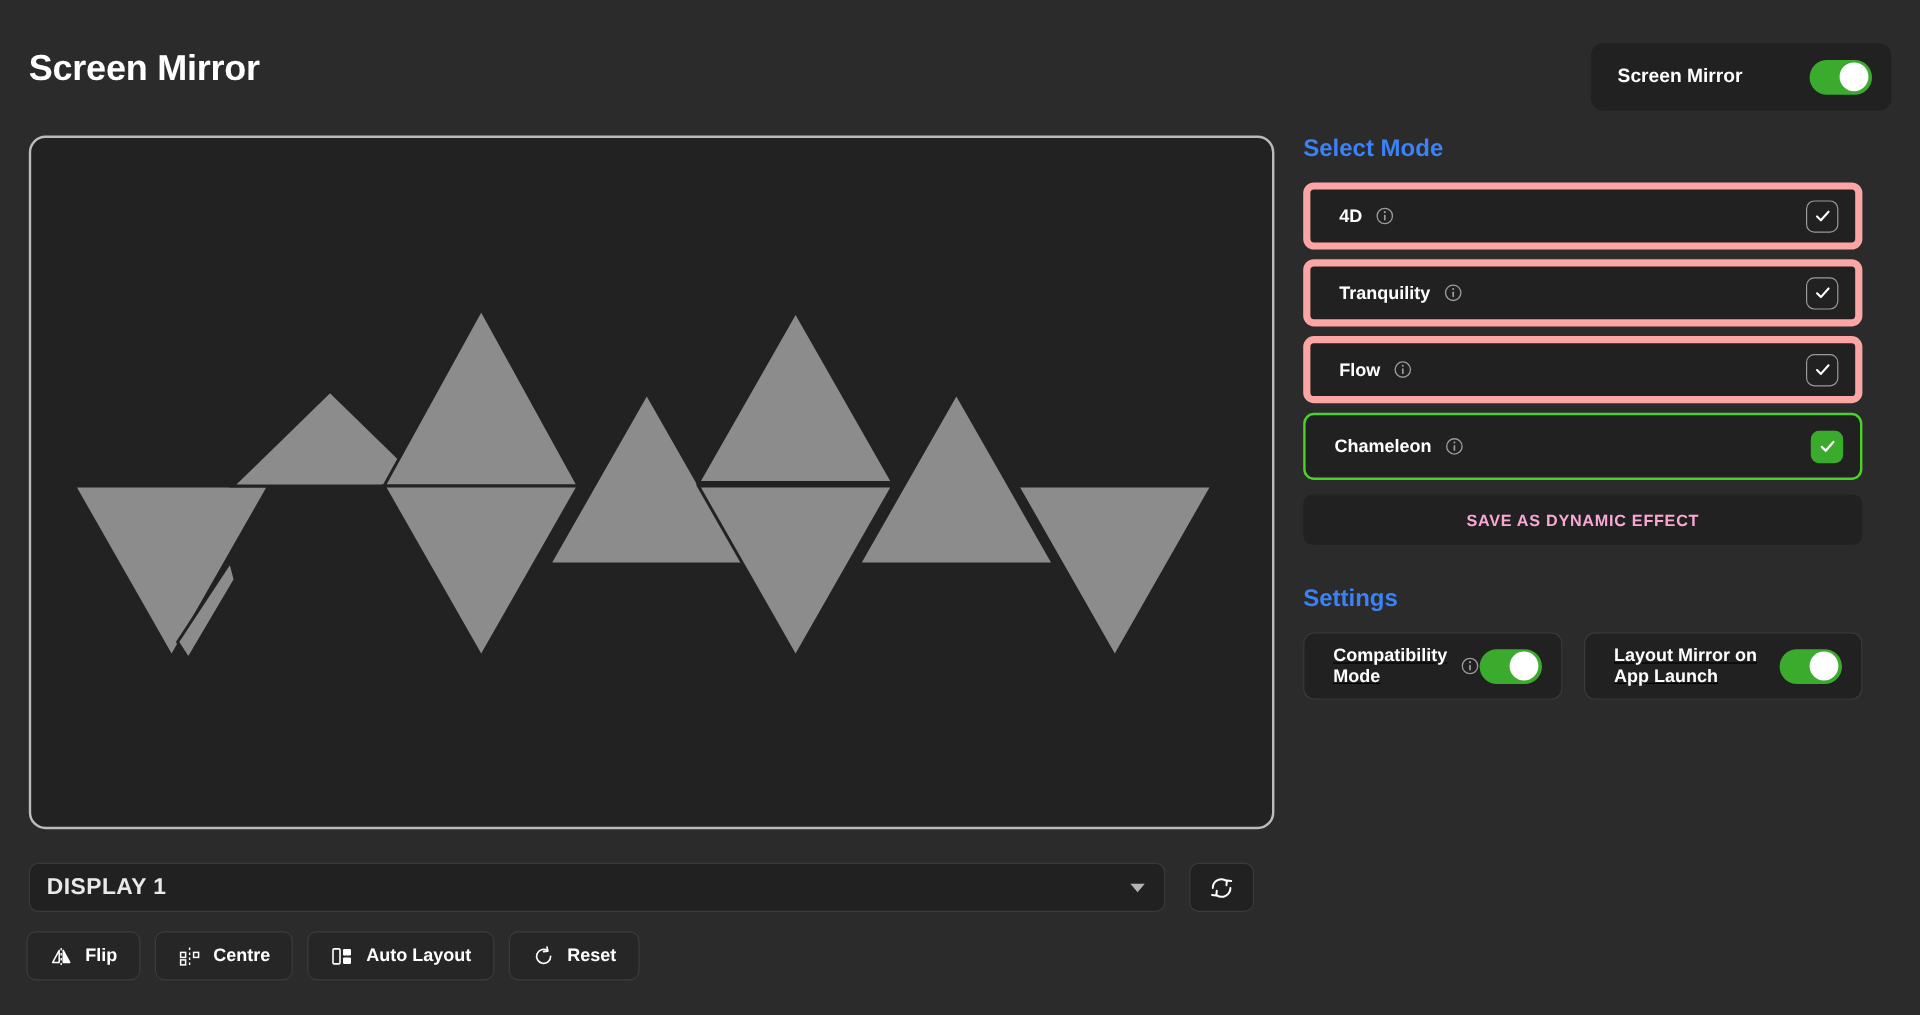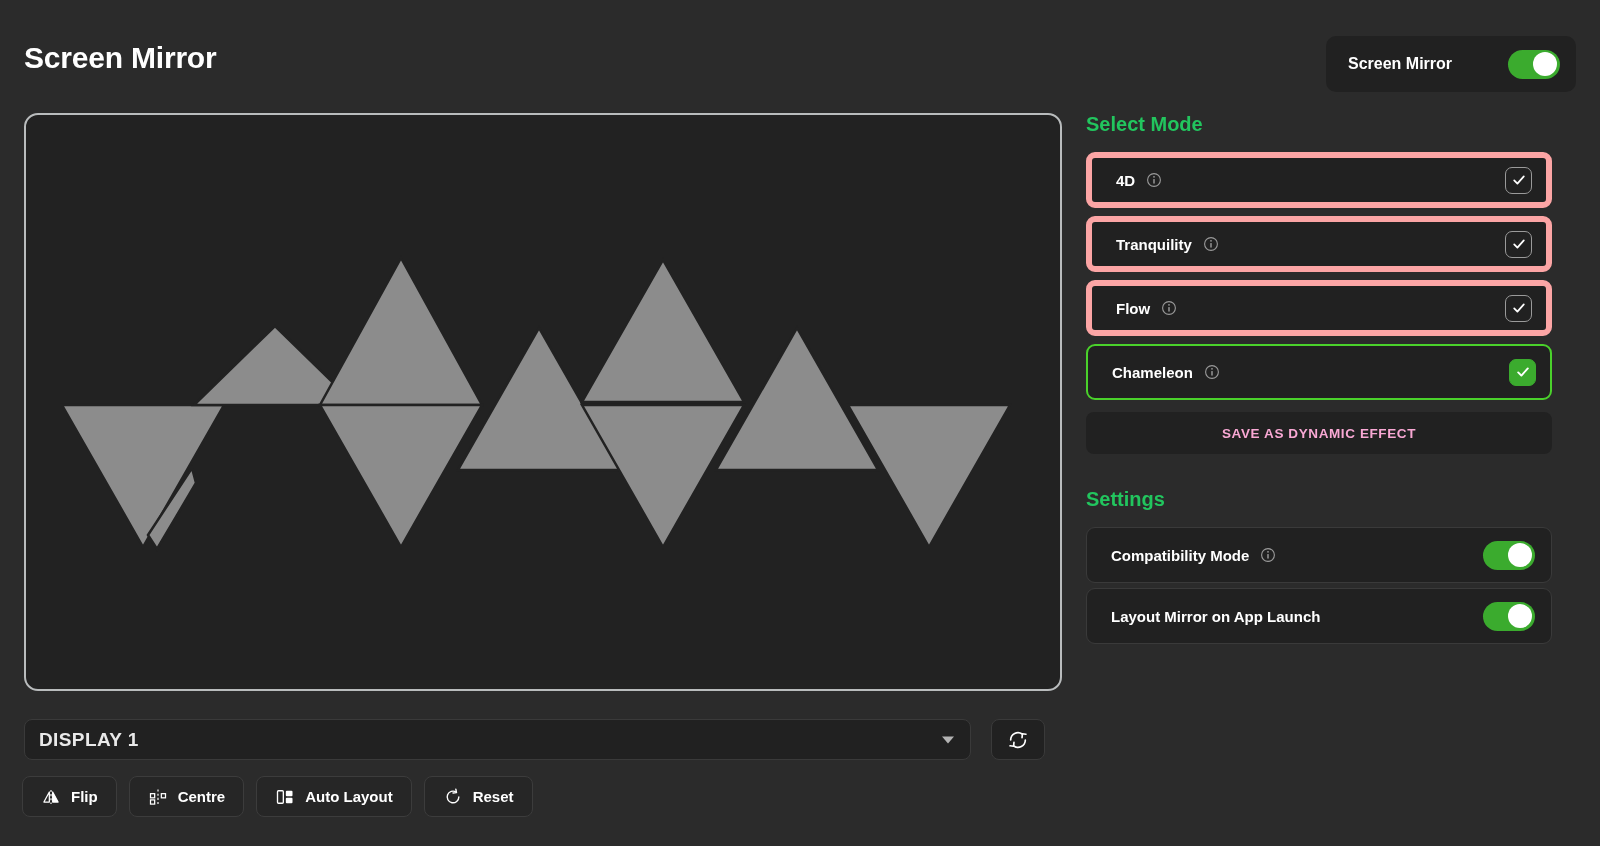--- a/index.html
+++ b/index.html
@@ -173,7 +173,7 @@
   .section-heading {
     font-size: 20px;
     font-weight: bold;
-    color: #22c55e;
+    color: #3b82f6;
     margin-bottom: 16px;
   }
 

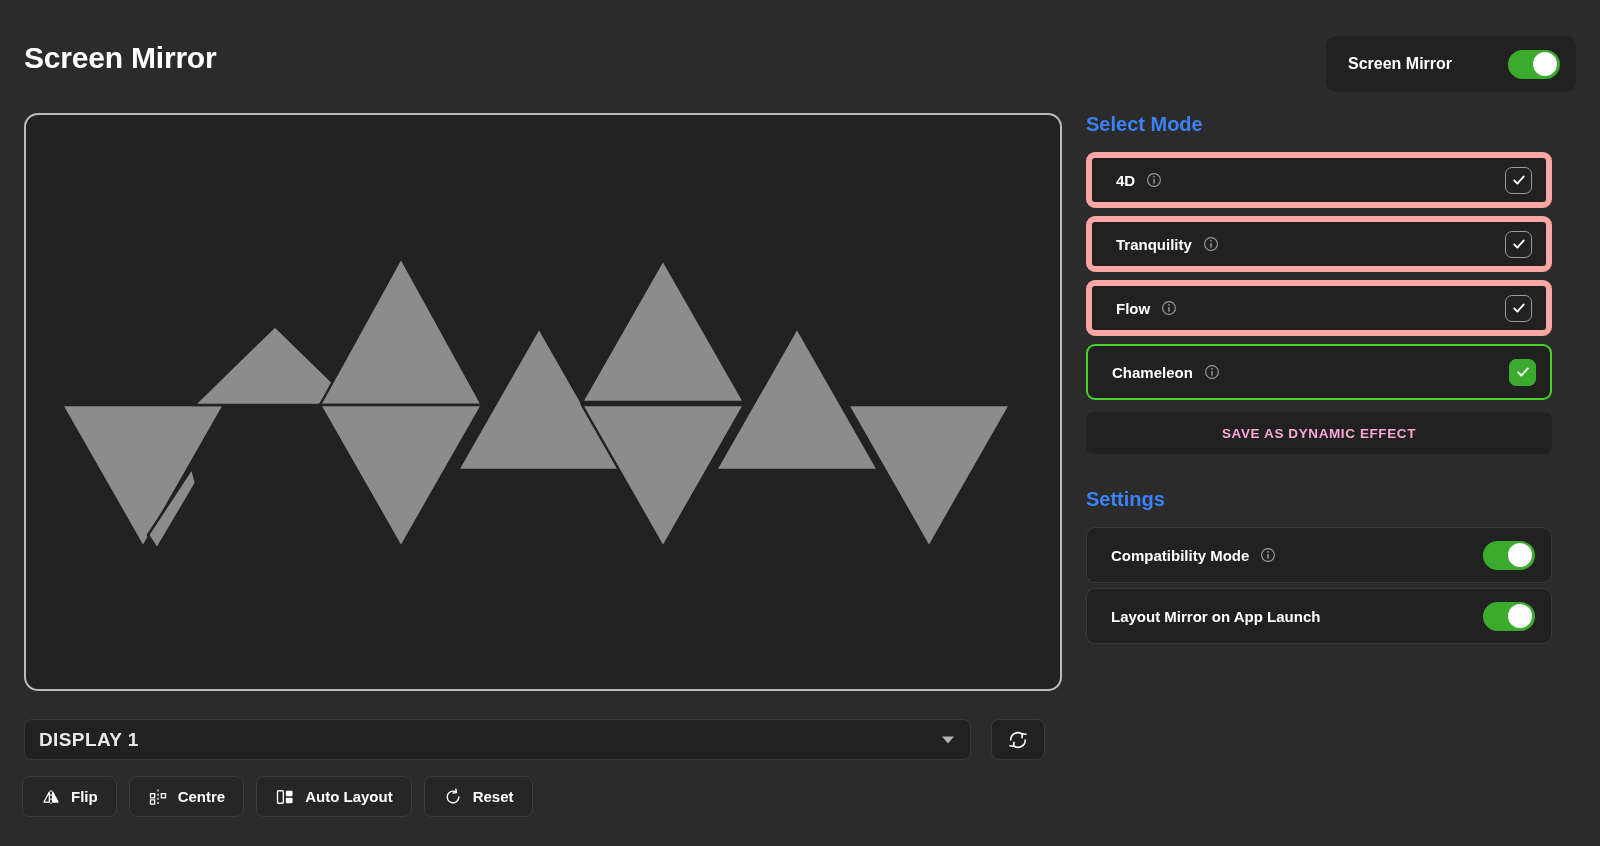--- a/index.html
+++ b/index.html
@@ -238,7 +238,7 @@
 
   .settings-heading { margin-top: 34px; }
 
-  .settings-list { display: flex; flex-direction: column; gap: 5px; }
+  .settings-list { display: flex; flex-direction: row; gap: 18px; text-decoration: underline; }
 
   .setting-row {
     height: 56px;

